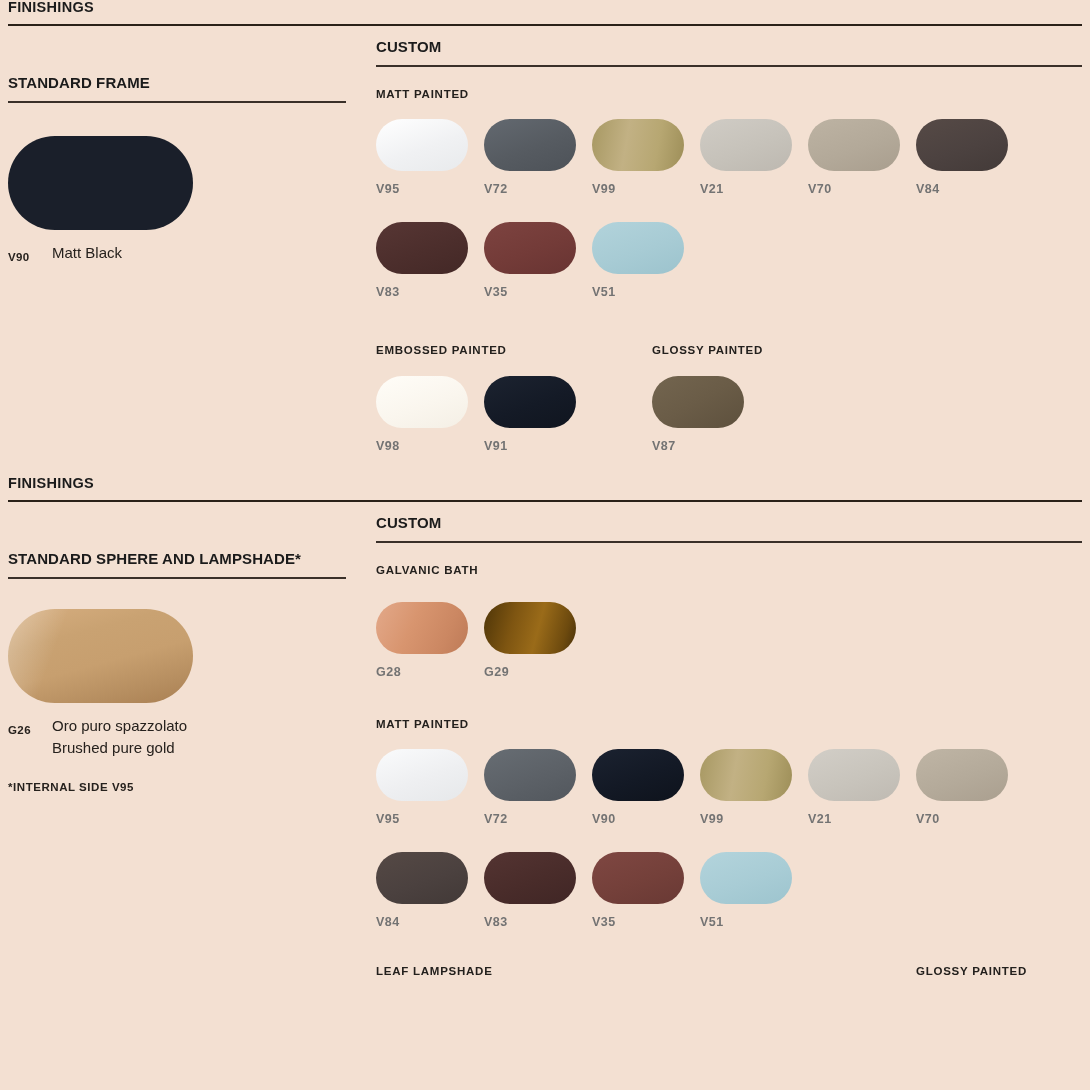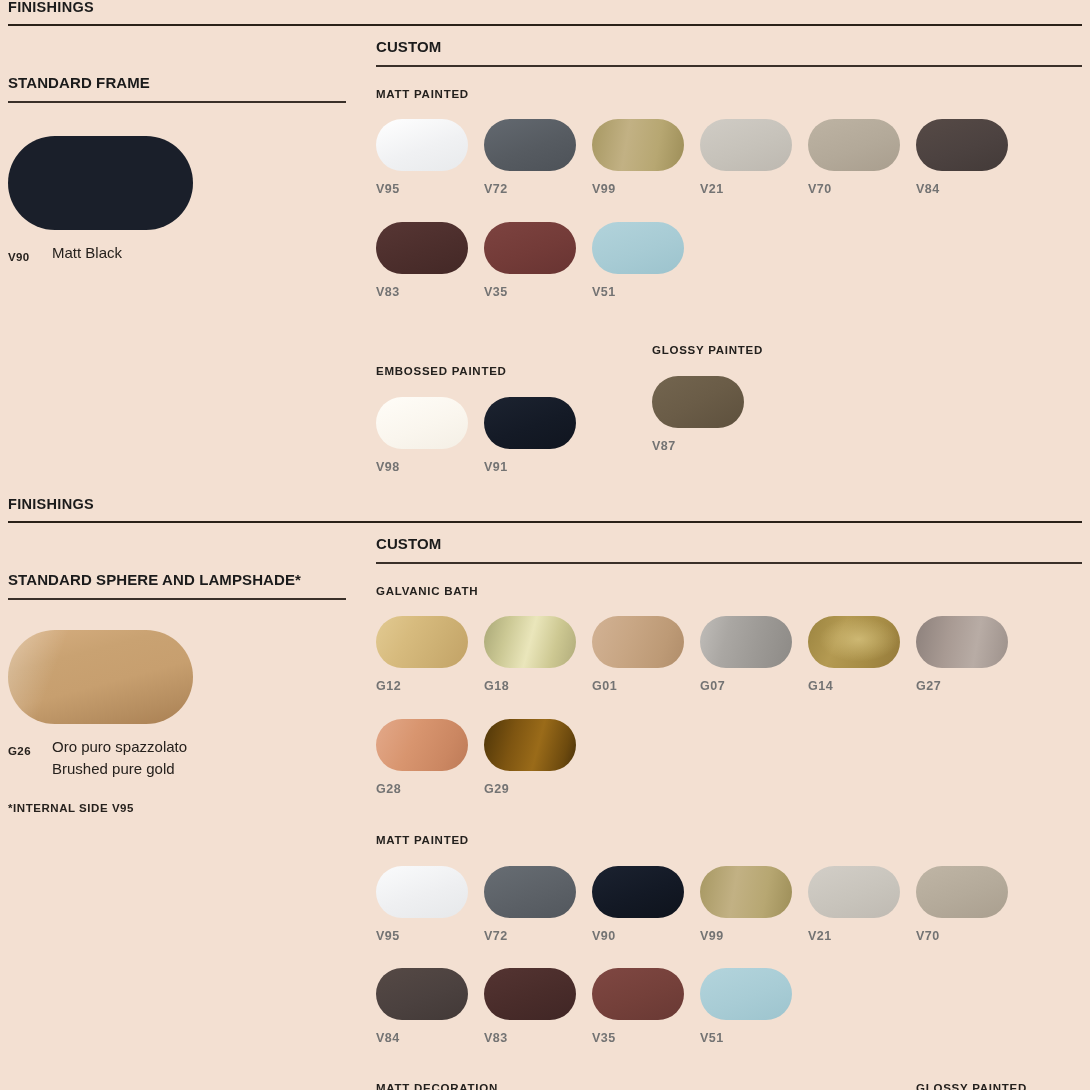--- a/index.html
+++ b/index.html
@@ -217,7 +217,7 @@
         </div>
 
         <div style="padding-top:47px; display:flex;">
-          <div style="width:276px; flex:0 0 276px;margin-top:21px;">
+          <div style="width:276px; flex:0 0 276px;">
             <div class="group-label">EMBOSSED PAINTED</div>
             <div class="swatch-row" style="padding-top:19px;">
               <div class="swatch-cell">

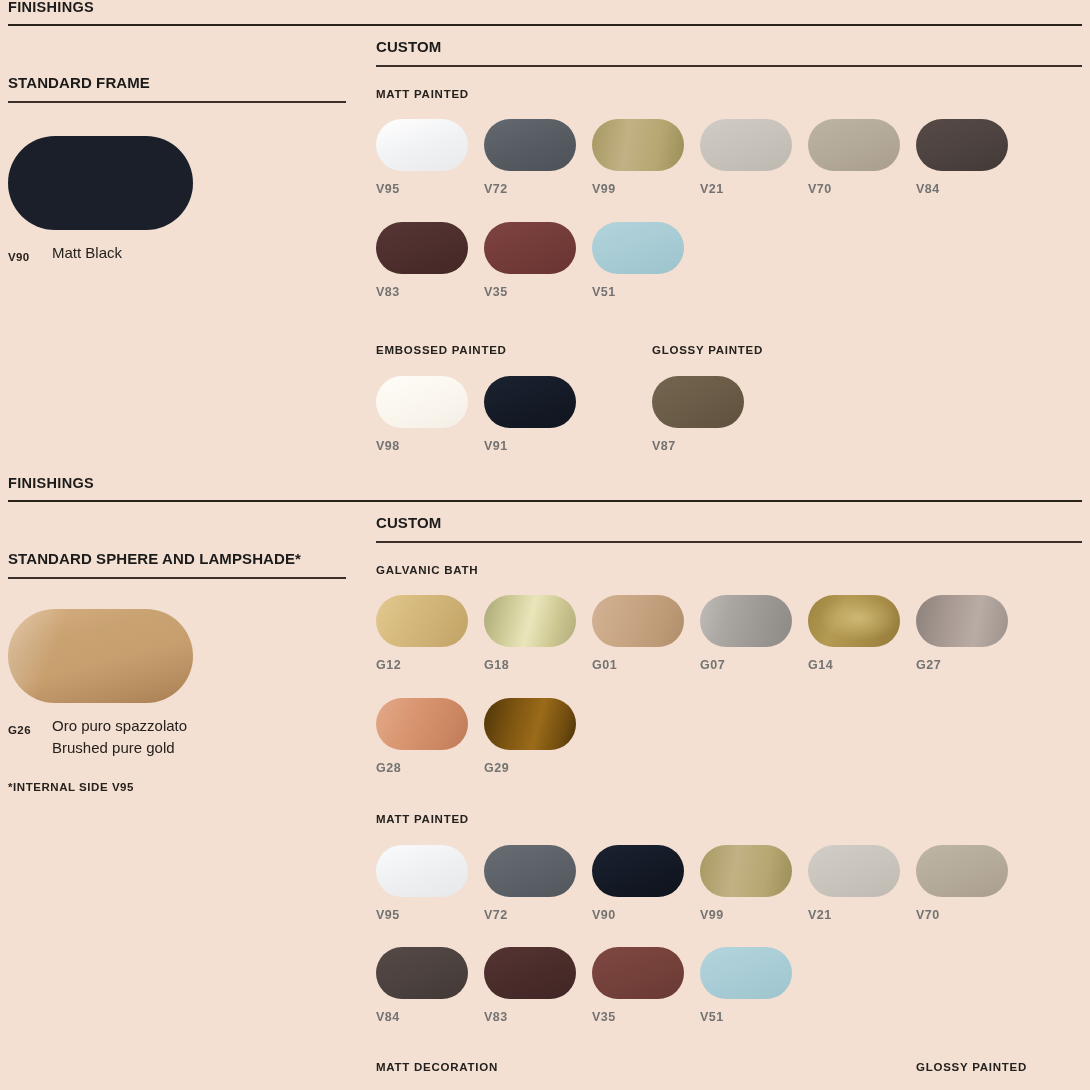--- a/index.html
+++ b/index.html
@@ -278,34 +278,6 @@
         <div style="padding-top:22px;">
           <div class="group-label">GALVANIC BATH</div>
 
-          <div class="swatch-row" style="padding-top:19px;">
-            <div class="swatch-cell">
-              <div class="swatch" style="background:linear-gradient(120deg,#e2ca92 0%,#d7bb7e 35%,#cdb073 65%,#c2a266 100%);"></div>
-              <div class="swatch-code">G12</div>
-            </div>
-            <div class="swatch-cell">
-              <div class="swatch" style="background:linear-gradient(105deg,#a9a776 0%,#cbc894 25%,#eae6bb 50%,#cdc892 75%,#b0ab7a 100%);"></div>
-              <div class="swatch-code">G18</div>
-            </div>
-            <div class="swatch-cell">
-              <div class="swatch" style="background:linear-gradient(110deg,#d2b294 0%,#c8a684 40%,#bd9a76 75%,#b08d6a 100%);"></div>
-              <div class="swatch-code">G01</div>
-            </div>
-            <div class="swatch-cell">
-              <div class="swatch" style="background:linear-gradient(105deg,#c0bdb9 0%,#aaa7a3 30%,#9d9a96 60%,#8d8a86 100%);"></div>
-              <div class="swatch-code">G07</div>
-            </div>
-            <div class="swatch-cell">
-              <div class="swatch" style="background:
-                     radial-gradient(ellipse at 55% 45%, rgba(216,196,128,0.75) 0%, rgba(216,196,128,0) 55%),
-                     linear-gradient(115deg,#9b8440 0%,#b49a52 35%,#a68c45 68%,#94793a 100%);"></div>
-              <div class="swatch-code">G14</div>
-            </div>
-            <div class="swatch-cell">
-              <div class="swatch" style="background:linear-gradient(100deg,#8d817c 0%,#a89a93 35%,#b8aca5 65%,#9d918b 100%);"></div>
-              <div class="swatch-code">G27</div>
-            </div>
-          </div>
 
           <div class="swatch-row" style="padding-top:26px;">
             <div class="swatch-cell">

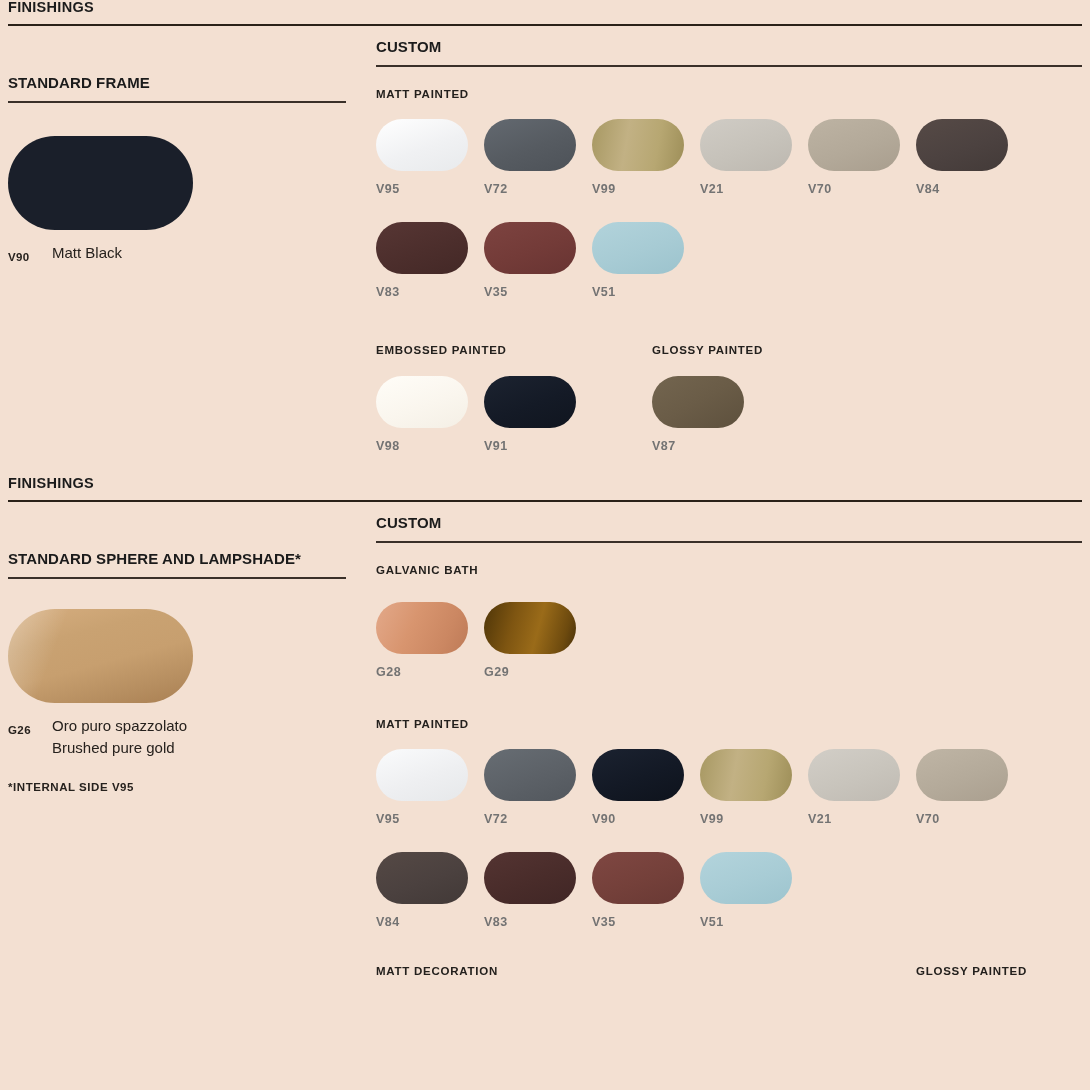--- a/index.html
+++ b/index.html
@@ -343,7 +343,7 @@
 
         <div style="padding-top:38px; display:flex;">
           <div style="width:540px; flex:0 0 540px;">
-            <div class="group-label">MATT DECORATION</div>
+            <div class="group-label">LEAF LAMPSHADE</div>
             <div class="swatch-row" style="padding-top:19px;">
               
               

